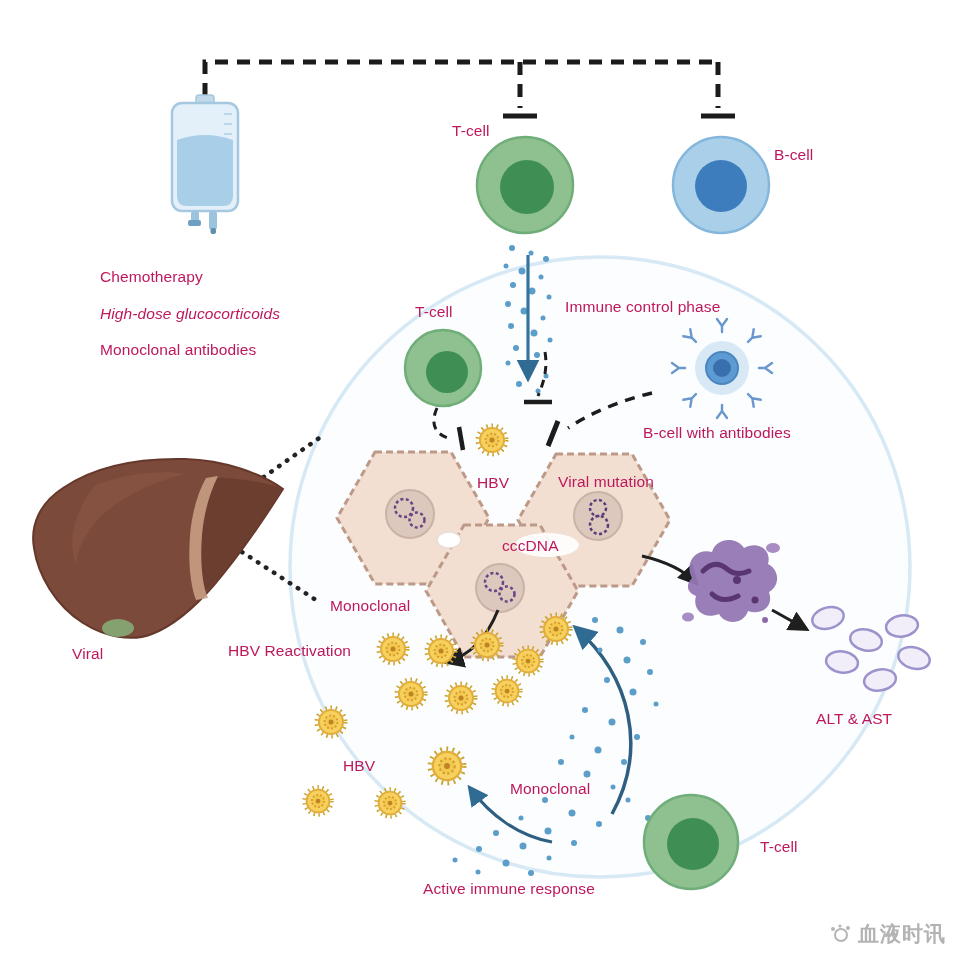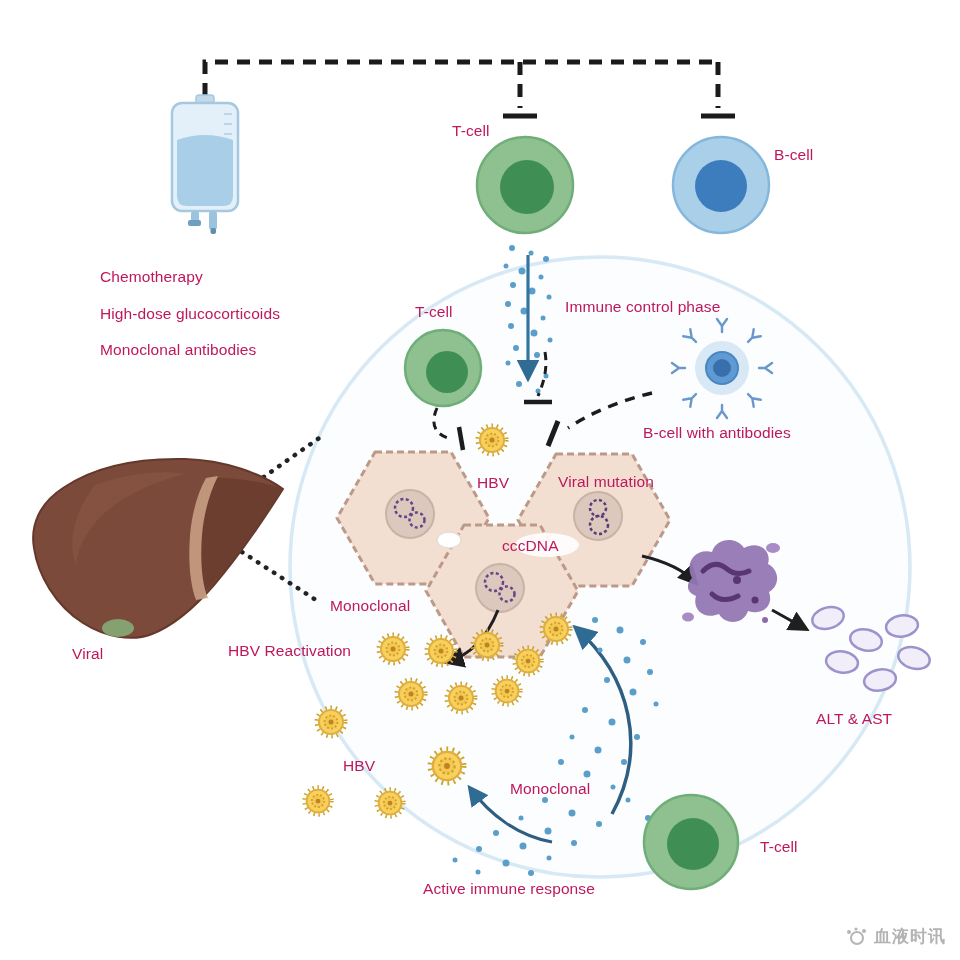--- a/index.html
+++ b/index.html
@@ -250,7 +250,7 @@
 </svg>
 
 <div class="lbl" style="left:100px; top:268px;">Chemotherapy</div>
-<div class="lbl" style="left:100px; top:305px;">High-dose glucocorticoids</div>
+<div class="lbl" style="left:100px; top:305px;font-style:italic;">High-dose glucocorticoids</div>
 <div class="lbl" style="left:100px; top:341px;">Monoclonal antibodies</div>
 
 <div class="lbl" style="left:452px; top:122px;">T-cell</div>

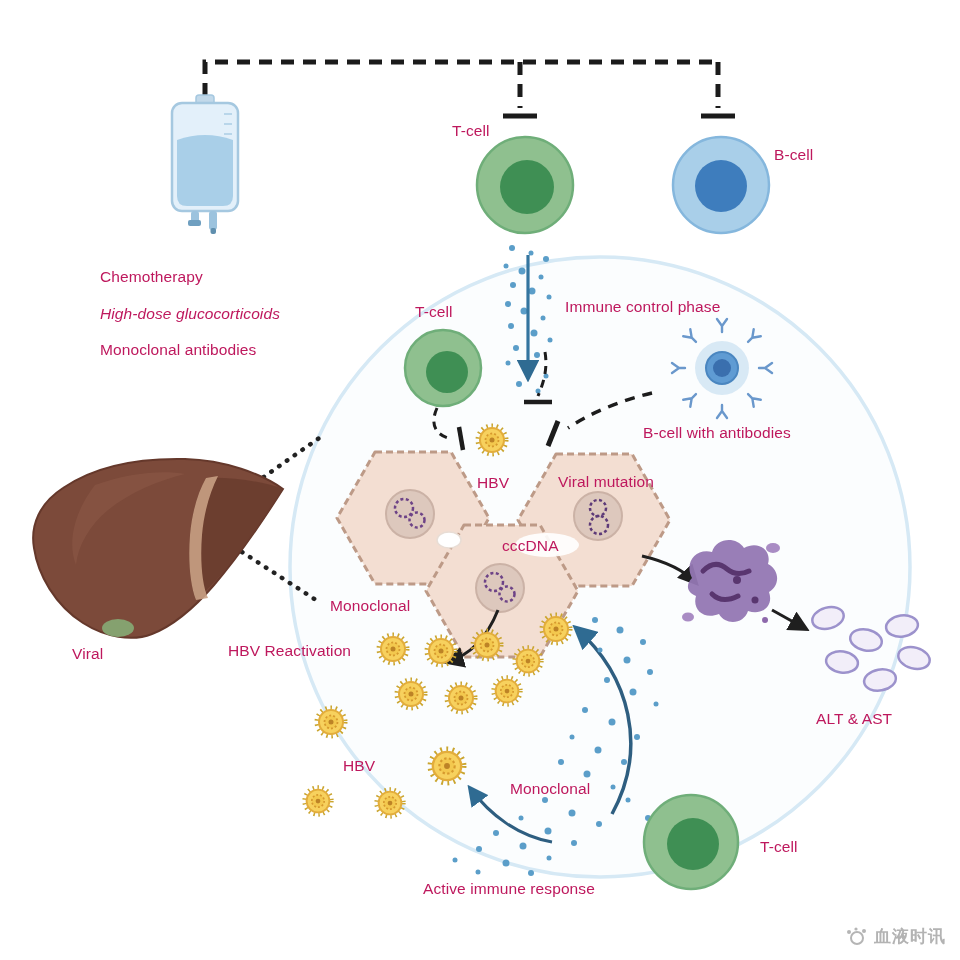--- a/index.html
+++ b/index.html
@@ -14,7 +14,7 @@
   }
   #watermark {
     position:absolute; right:14px; bottom:12px; display:flex; align-items:center; gap:4px;
-    color:#b3b3b3; font-size:17px; font-weight:600; letter-spacing:1px;
+    color:#b3b3b3; font-size:21px; font-weight:600; letter-spacing:1px;
   }
 </style>
 </head>

